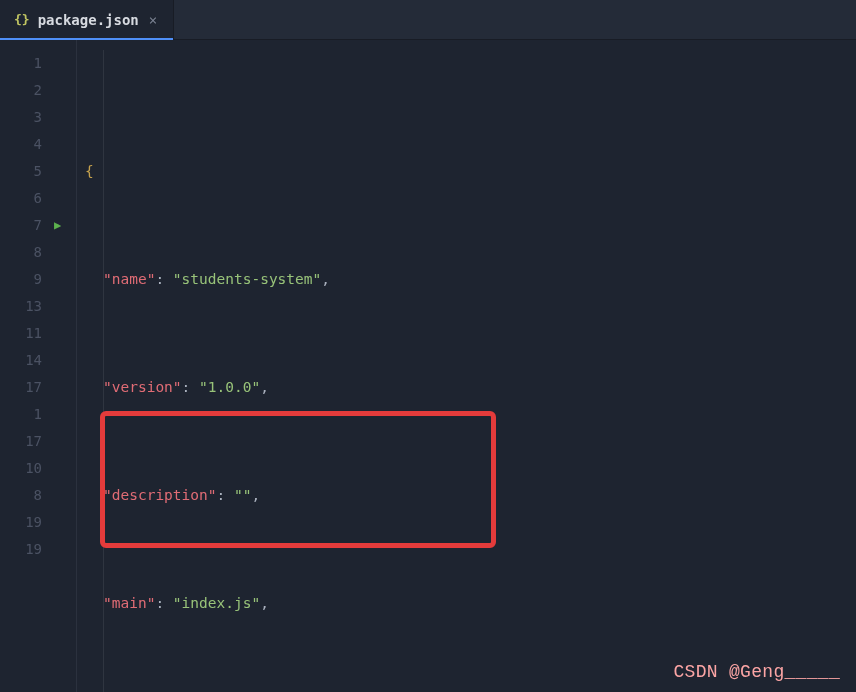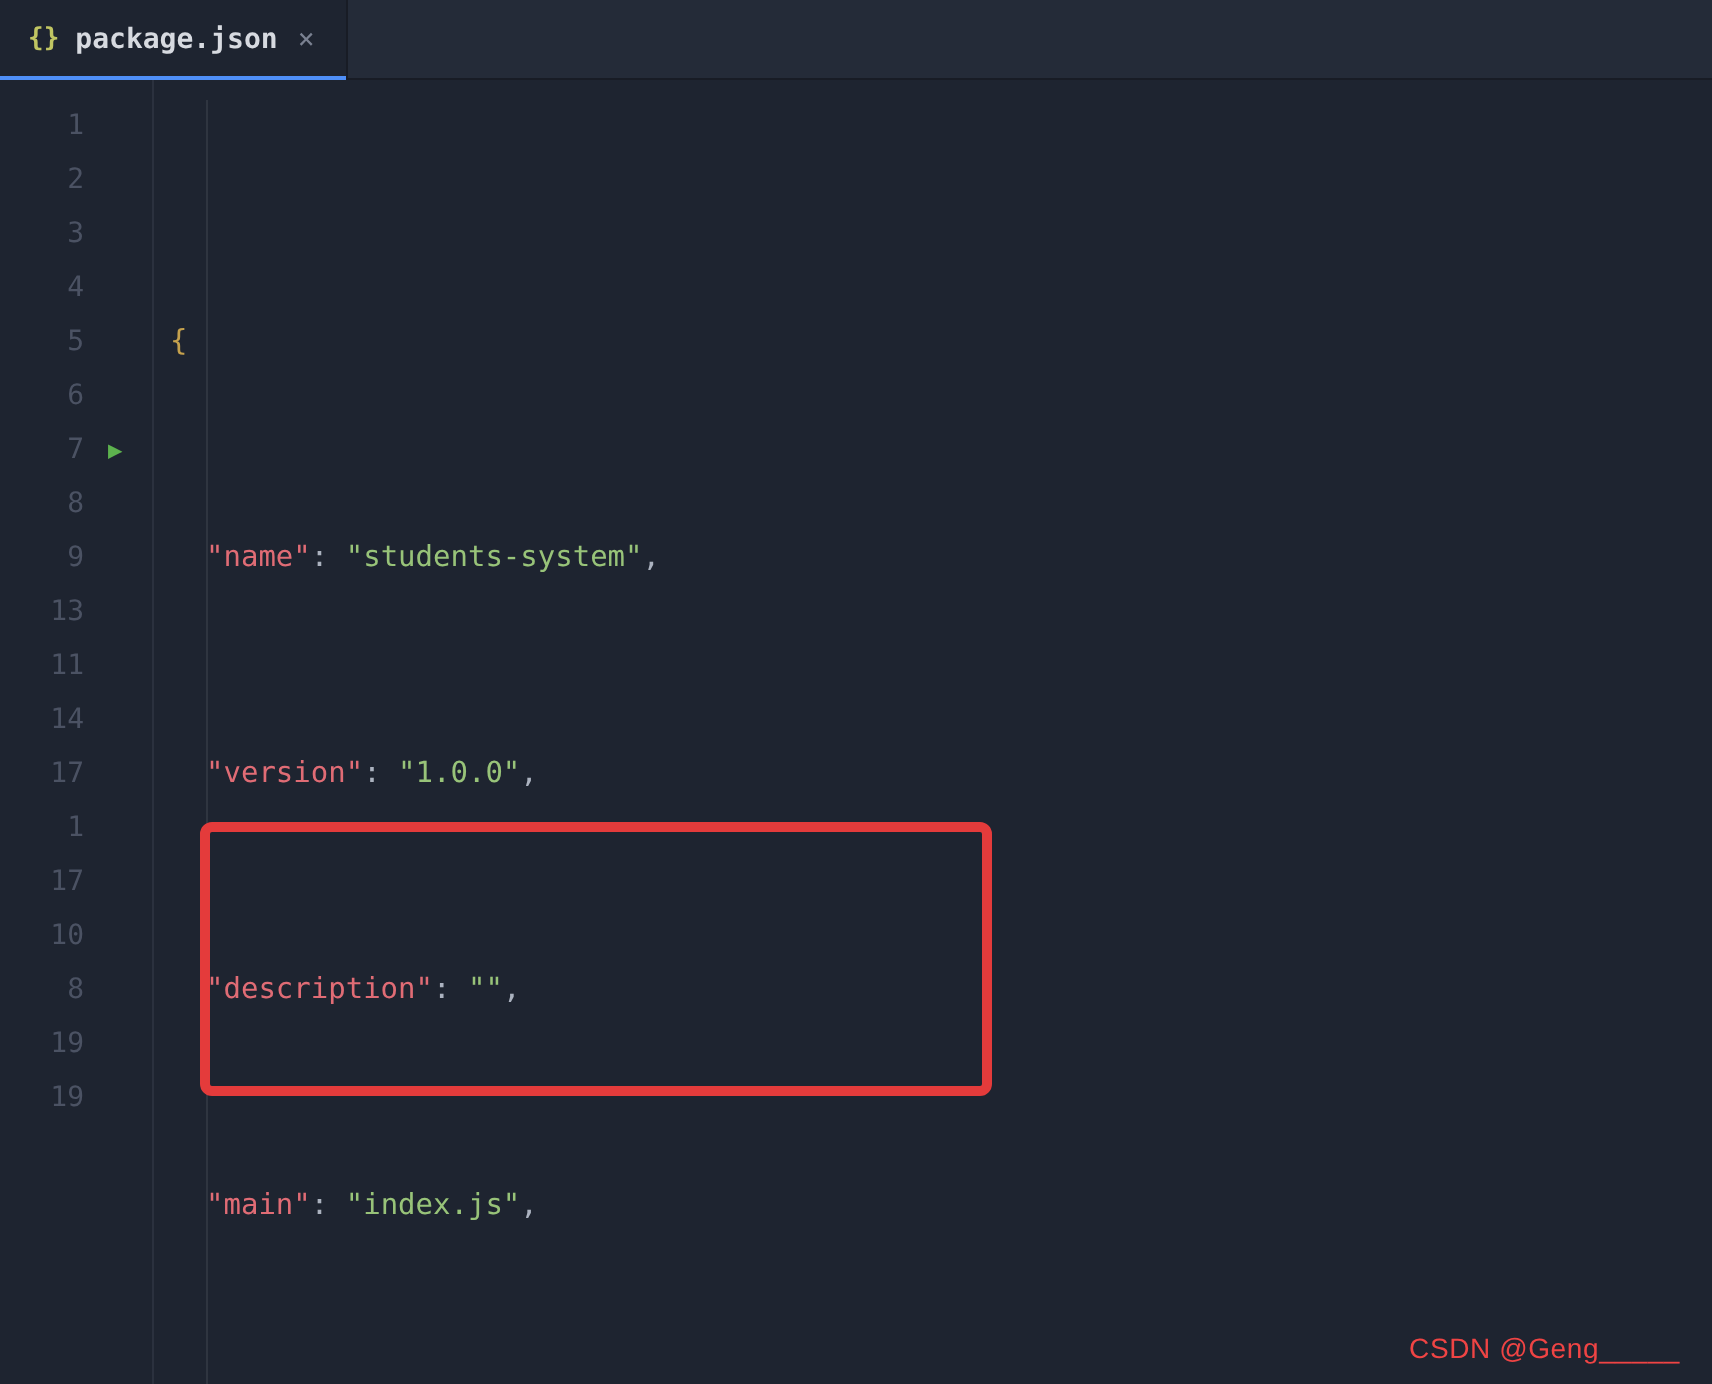--- a/index.html
+++ b/index.html
@@ -113,9 +113,9 @@
     position: absolute;
     bottom: 10px;
     right: 16px;
-    color: #ef4444;
-    font-family: Liberation Sans, sans-serif;
-    font-size: 14px;
+    color: #fca5a5;
+    font-family: Liberation Mono, monospace;
+    font-size: 18px;
     letter-spacing: 0.3px;
   }
 </style>

